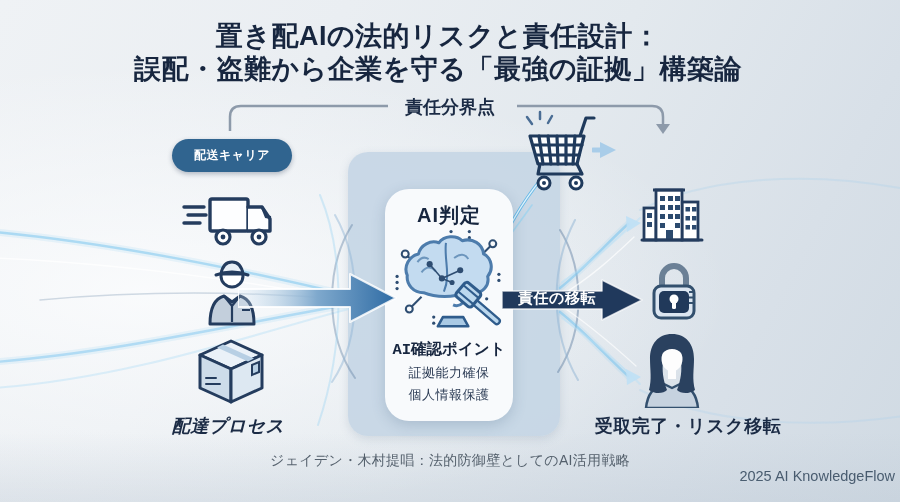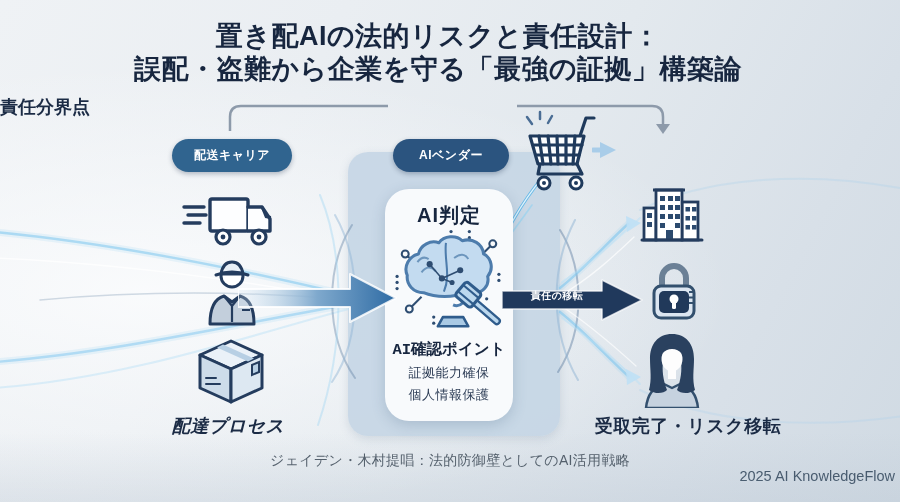--- a/index.html
+++ b/index.html
@@ -14,7 +14,7 @@
   
   .title{left:0;right:24px;top:20px;text-align:center;color:#17263f;font-weight:bold;
       font-size:27px;line-height:1.22;z-index:6;letter-spacing:0.5px;}
-  .boundary-label{left:0;right:0;top:95px;text-align:left;color:#1b2b45;font-weight:bold;font-size:18px;z-index:6;}
+  .boundary-label{left:0;right:0;top:95px;text-align:center;color:#1b2b45;font-weight:bold;font-size:18px;z-index:6;}
   .pill{height:33px;border-radius:17px;color:#fff;font-weight:bold;font-size:12px;
       display:flex;align-items:center;justify-content:center;z-index:6;
       box-shadow:0 2px 5px rgba(20,40,70,0.30);letter-spacing:0.5px;}

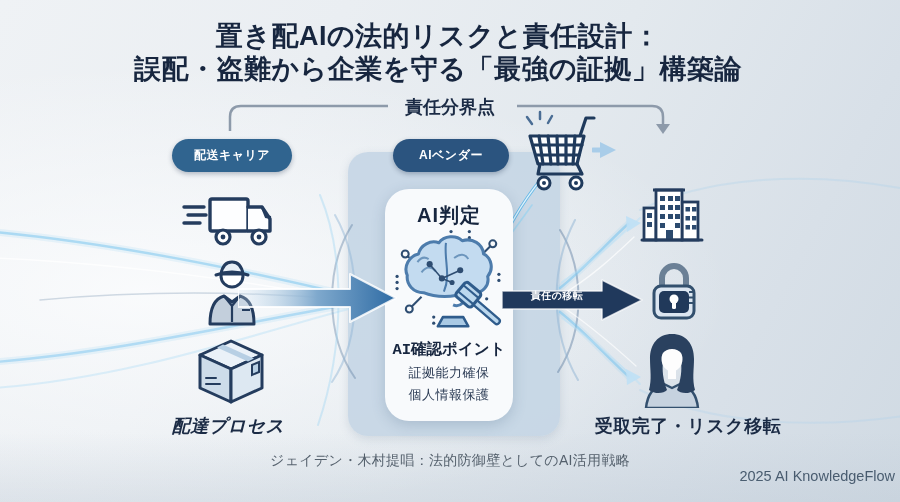--- a/index.html
+++ b/index.html
@@ -100,7 +100,6 @@
   </div>
 
   <div class="abs pill pill-carrier">配送キャリア</div>
-  <div class="abs pill pill-vendor">AIベンダー</div>
 
   <div class="abs outer-panel"></div>
   <div class="abs white-card">

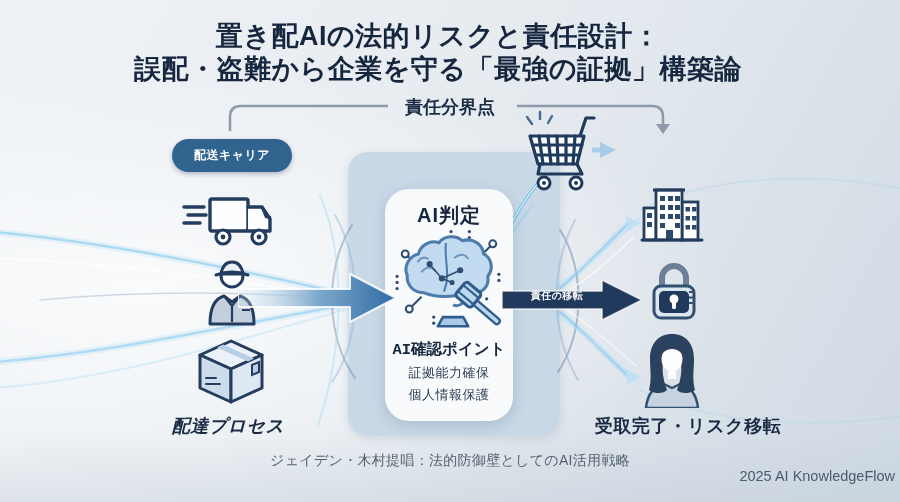--- a/index.html
+++ b/index.html
@@ -37,7 +37,7 @@
   
   .z4{z-index:4;} .z5{z-index:5;} .z2{z-index:2;}
   .transfer-label{left:505px;top:289px;width:104px;text-align:center;color:#ffffff;
-      font-weight:bold;font-size:10px;z-index:6;letter-spacing:0.5px;}
+      font-weight:bold;font-size:15px;z-index:6;letter-spacing:0.5px;}
 </style>
 </head>
 <body>

